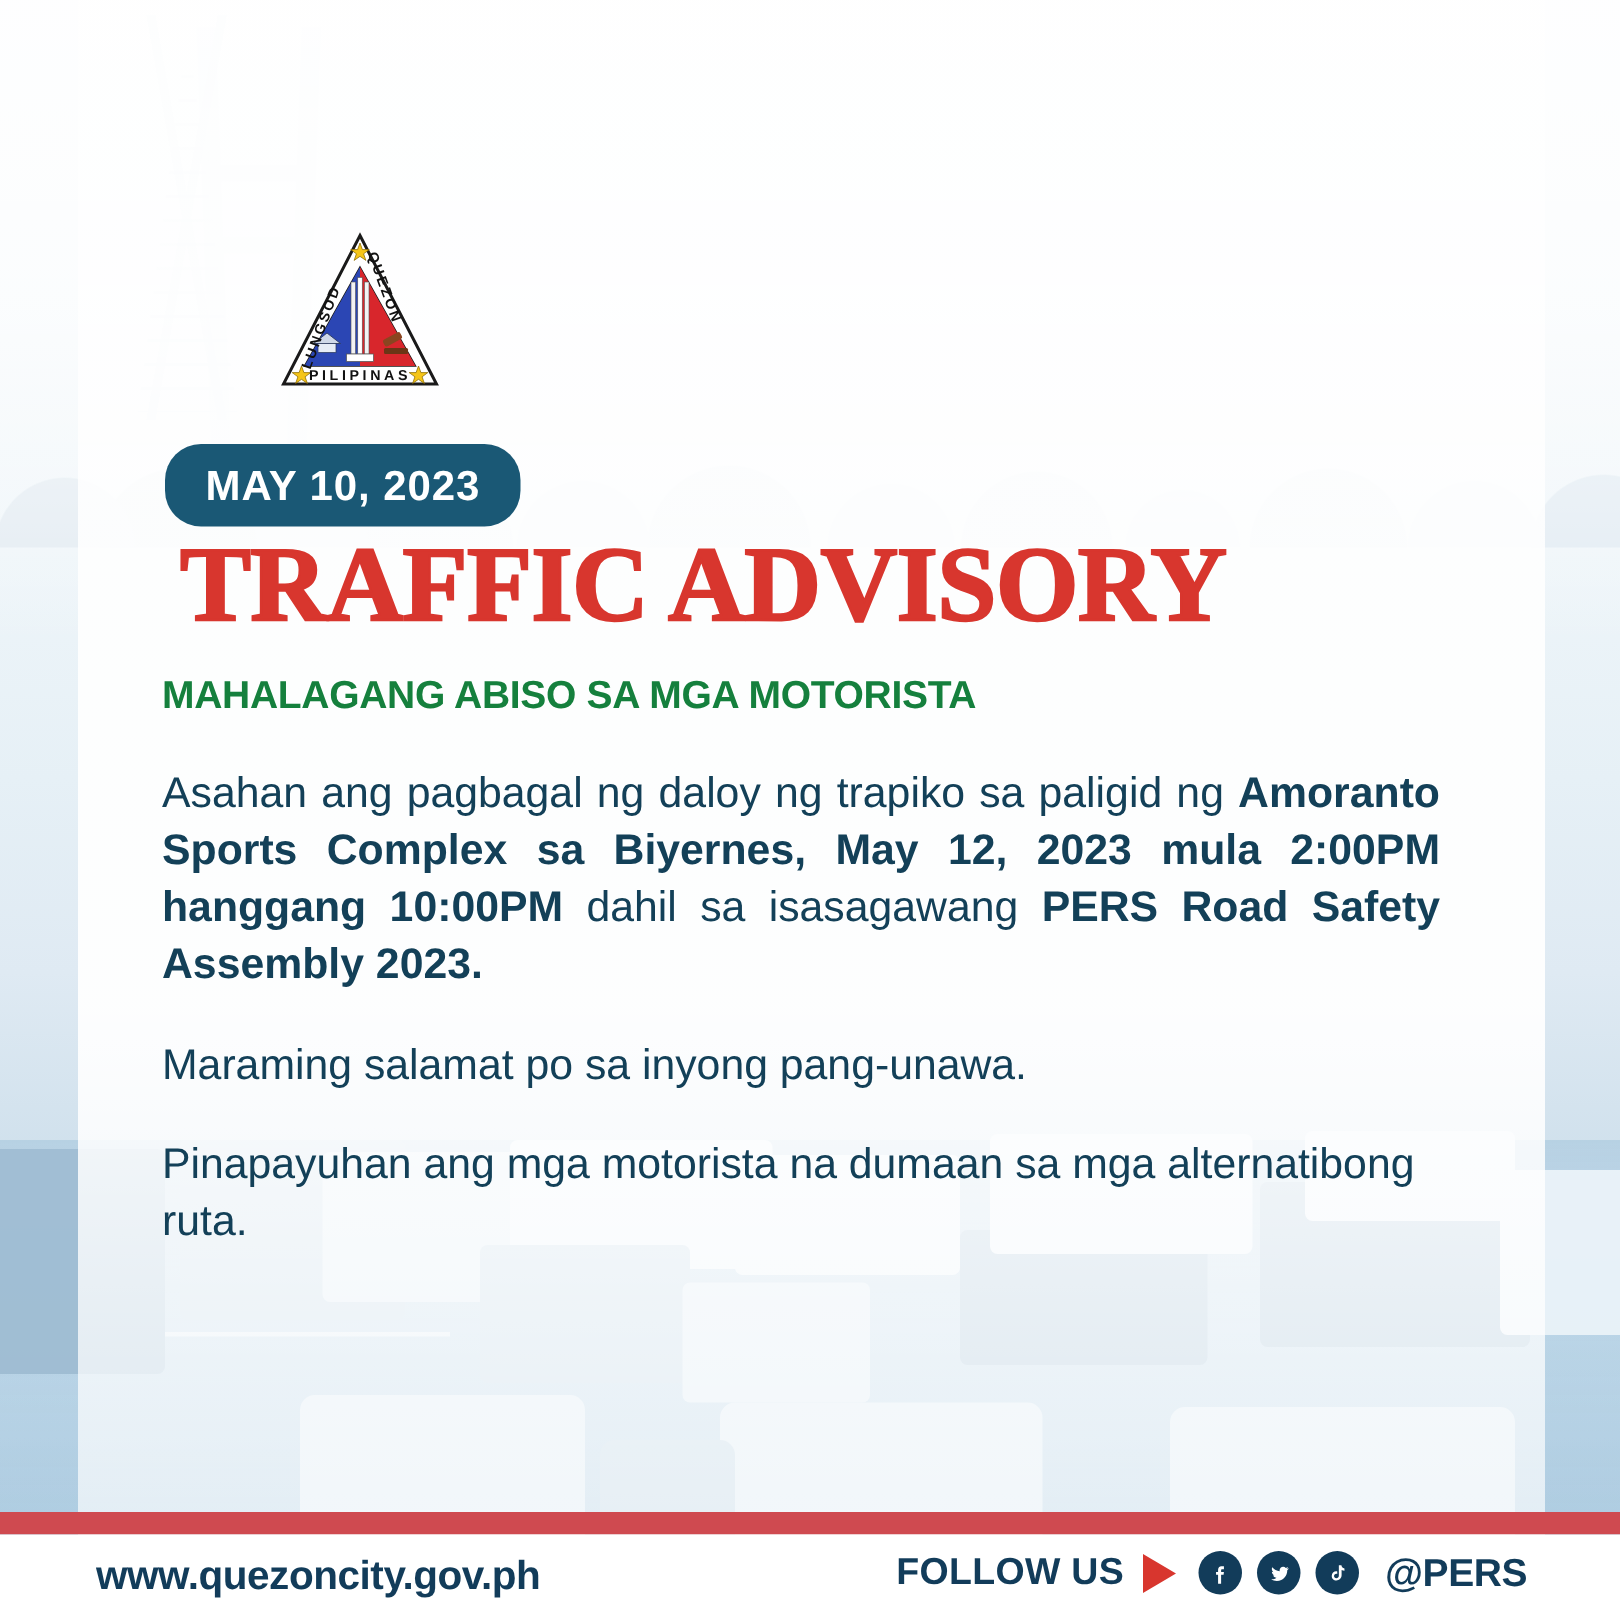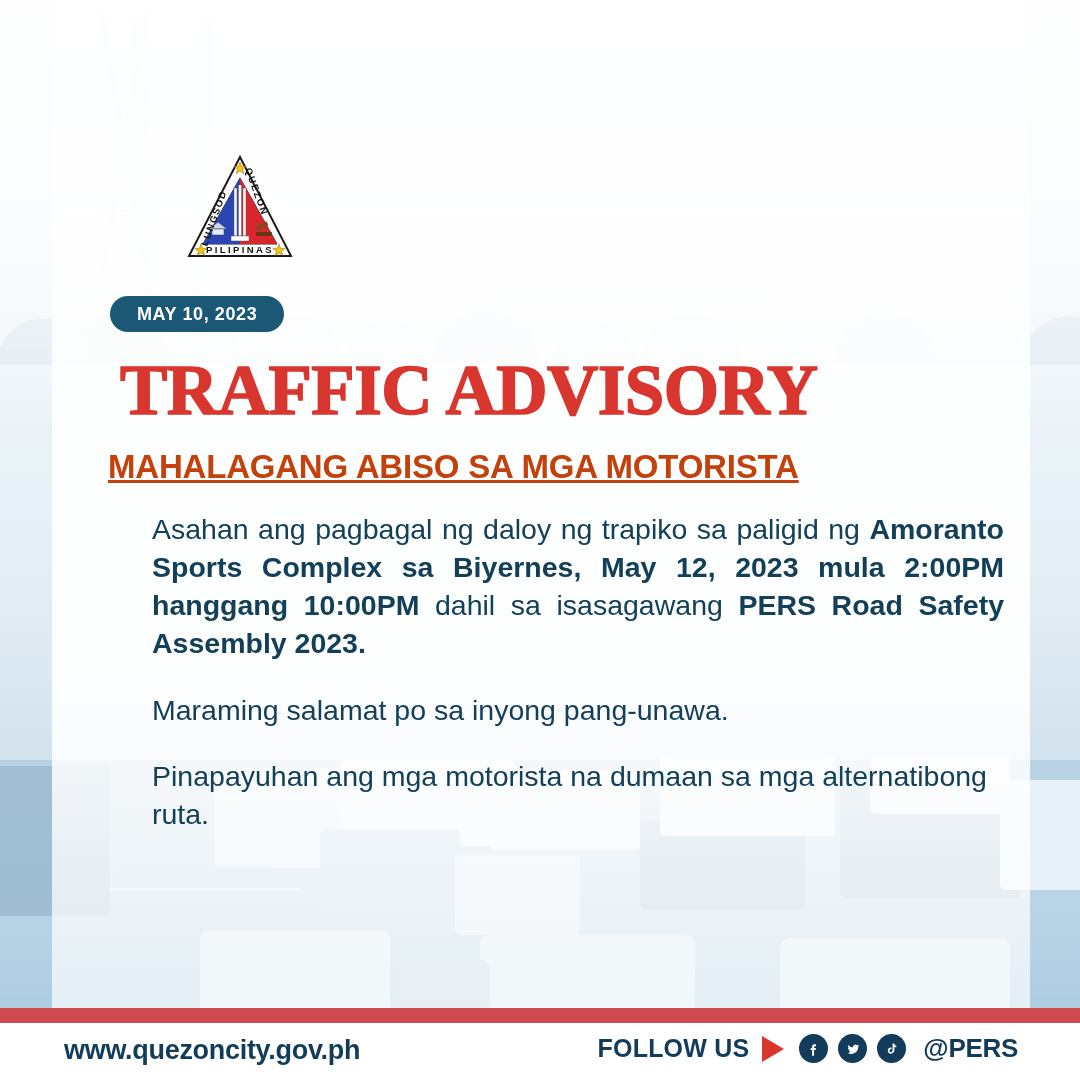--- a/index.html
+++ b/index.html
@@ -103,10 +103,10 @@
 
   .date-badge{
     position:absolute;left:110px;top:296px;
-    height:36px;padding:0 27px;
+    height:55px;padding:0 27px;
     display:flex;align-items:center;justify-content:center;
     background:#1a5875;border-radius:24px;
-    color:#ffffff;font-size:18px;font-weight:bold;letter-spacing:.6px;
+    color:#ffffff;font-size:28px;font-weight:bold;letter-spacing:.6px;
     white-space:nowrap;
   }
 

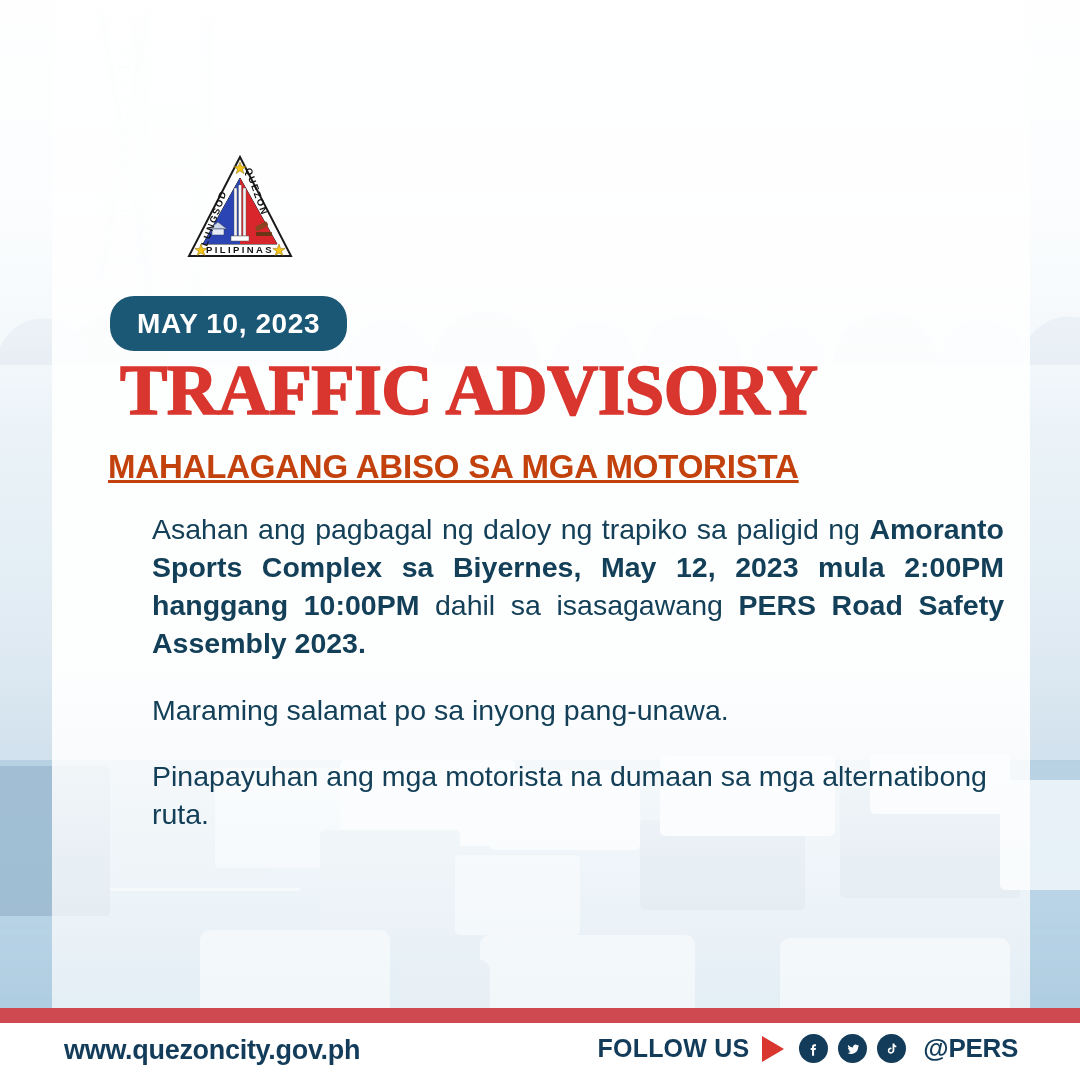--- a/index.html
+++ b/index.html
@@ -124,8 +124,8 @@
 
   .subhead{
     position:absolute;left:108px;top:448px;
-    font-size:33px;font-weight:bold;letter-spacing:-.2px;
-    color:#c2410c;white-space:nowrap;text-decoration:underline;
+    font-size:26px;font-weight:bold;letter-spacing:-.2px;
+    color:#15803d;white-space:nowrap;
   }
 
   .body{

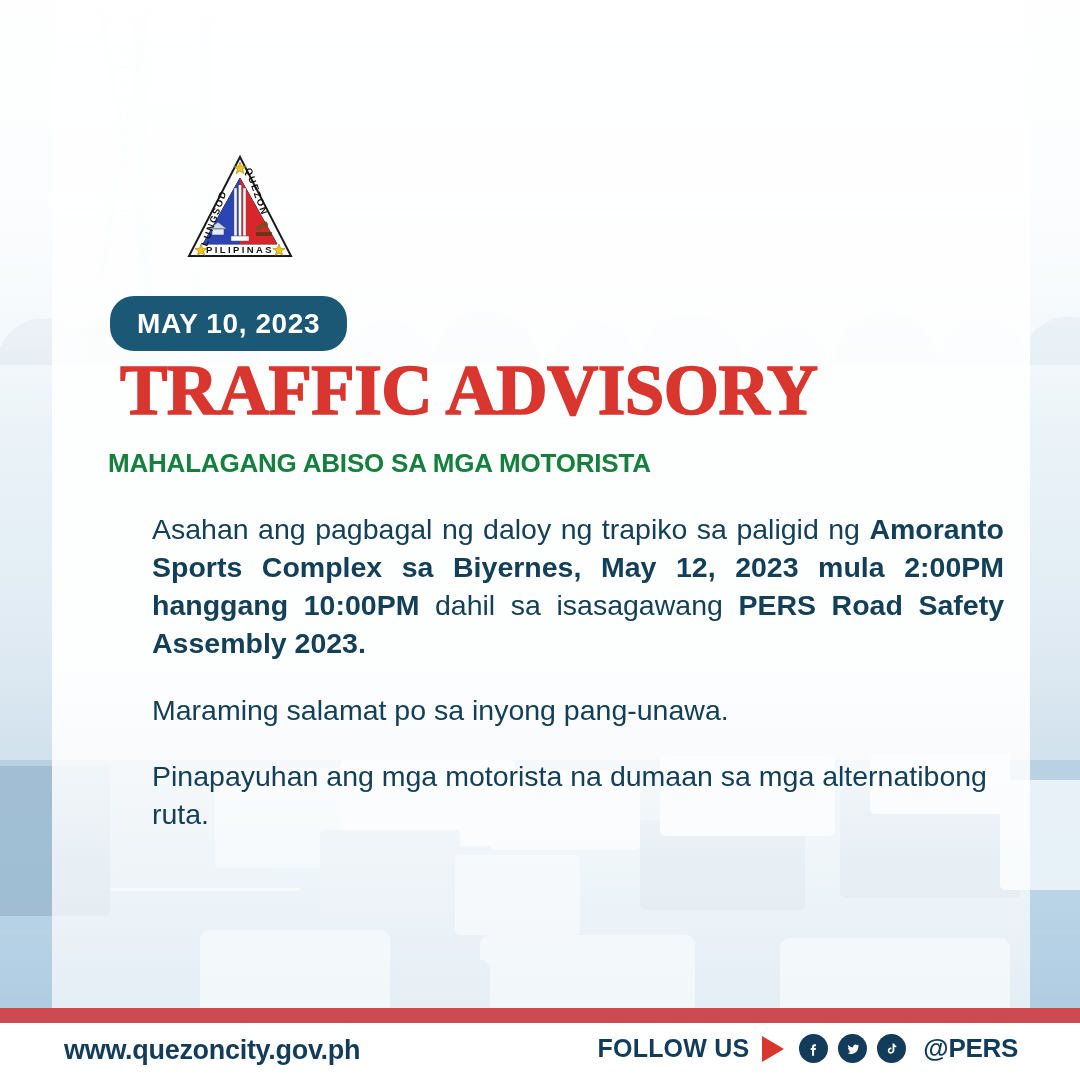--- a/index.html
+++ b/index.html
@@ -134,7 +134,6 @@
     font-size:28.5px;
     line-height:1.33;
     text-align:justify;
-    margin-left:44px;
   }
   .body p{margin:0;}
   .body p.gap{margin-top:29px;}

